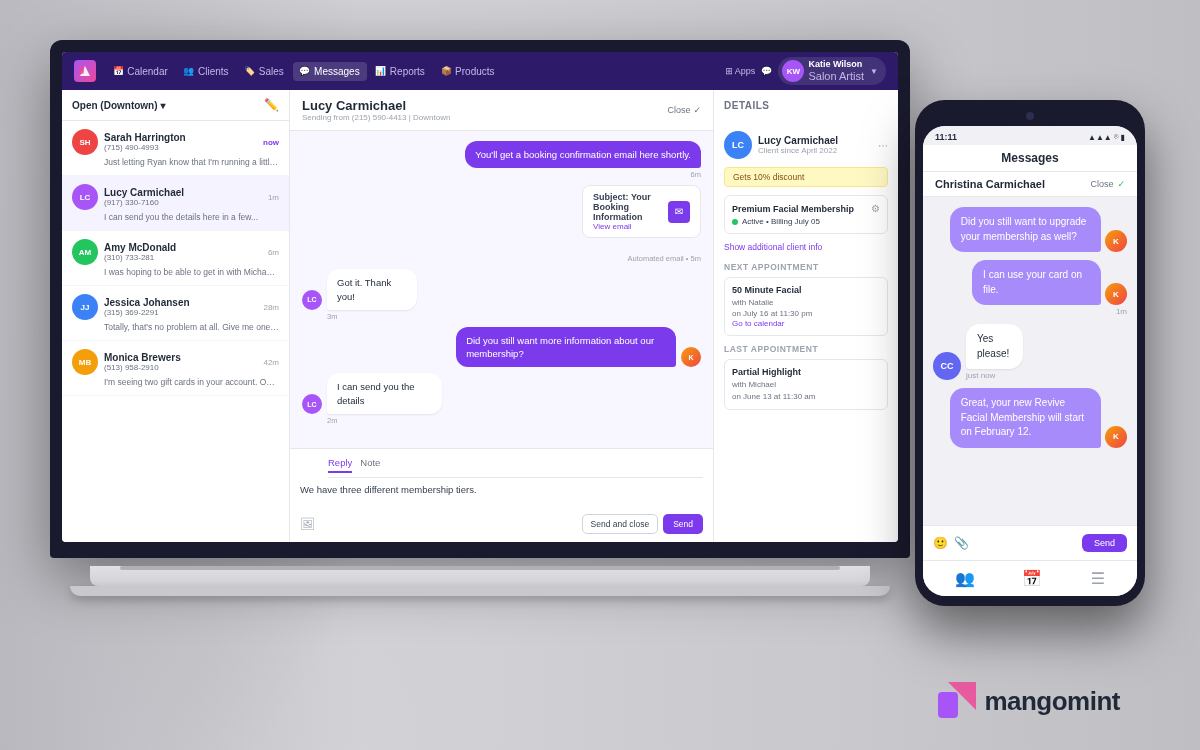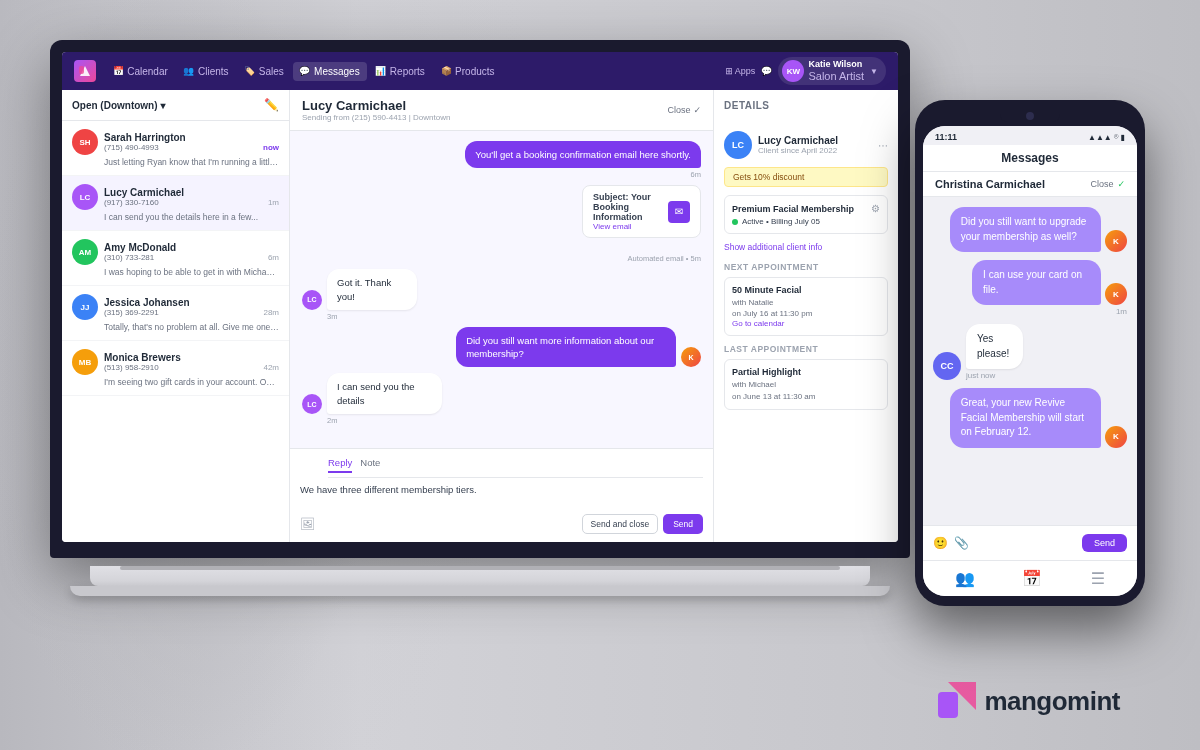--- a/index.html
+++ b/index.html
@@ -222,7 +222,7 @@
       flex: 1;
       display: flex;
       justify-content: space-between;
-      align-items: flex-end;
+      align-items: center;
     }
 
     .conv-name {

